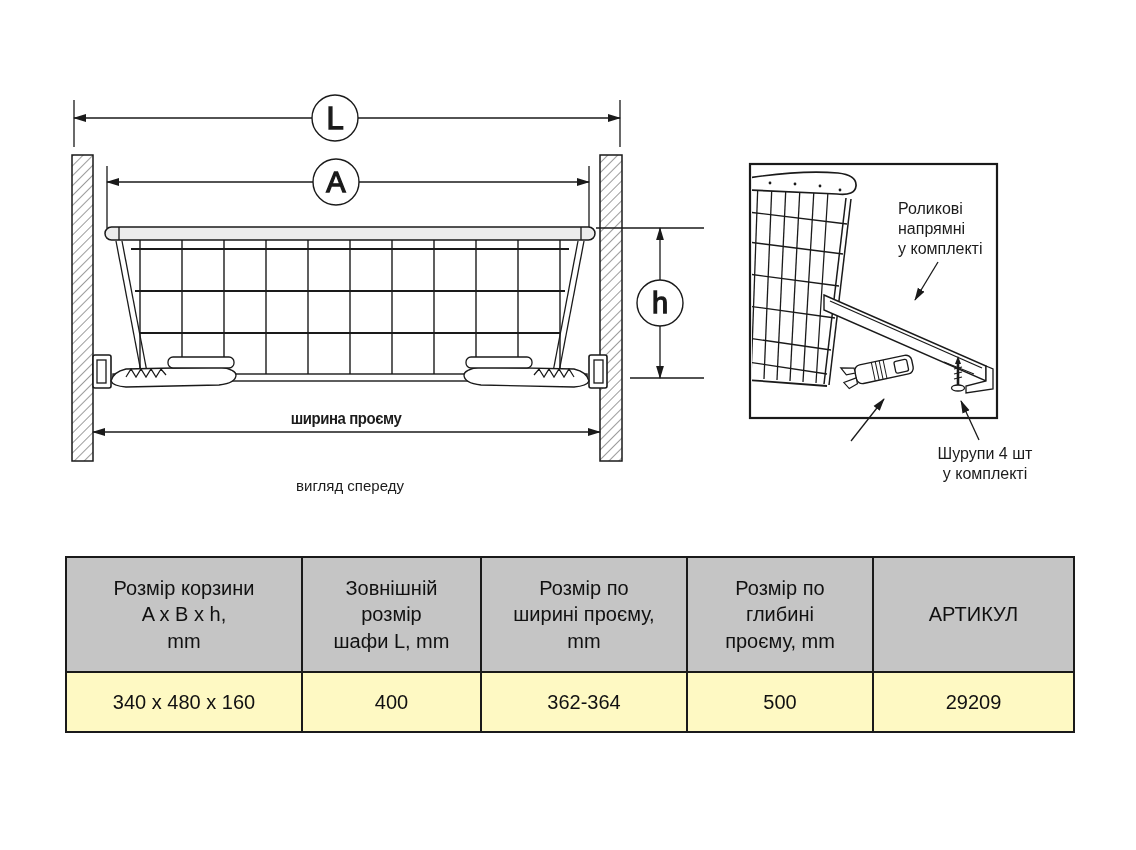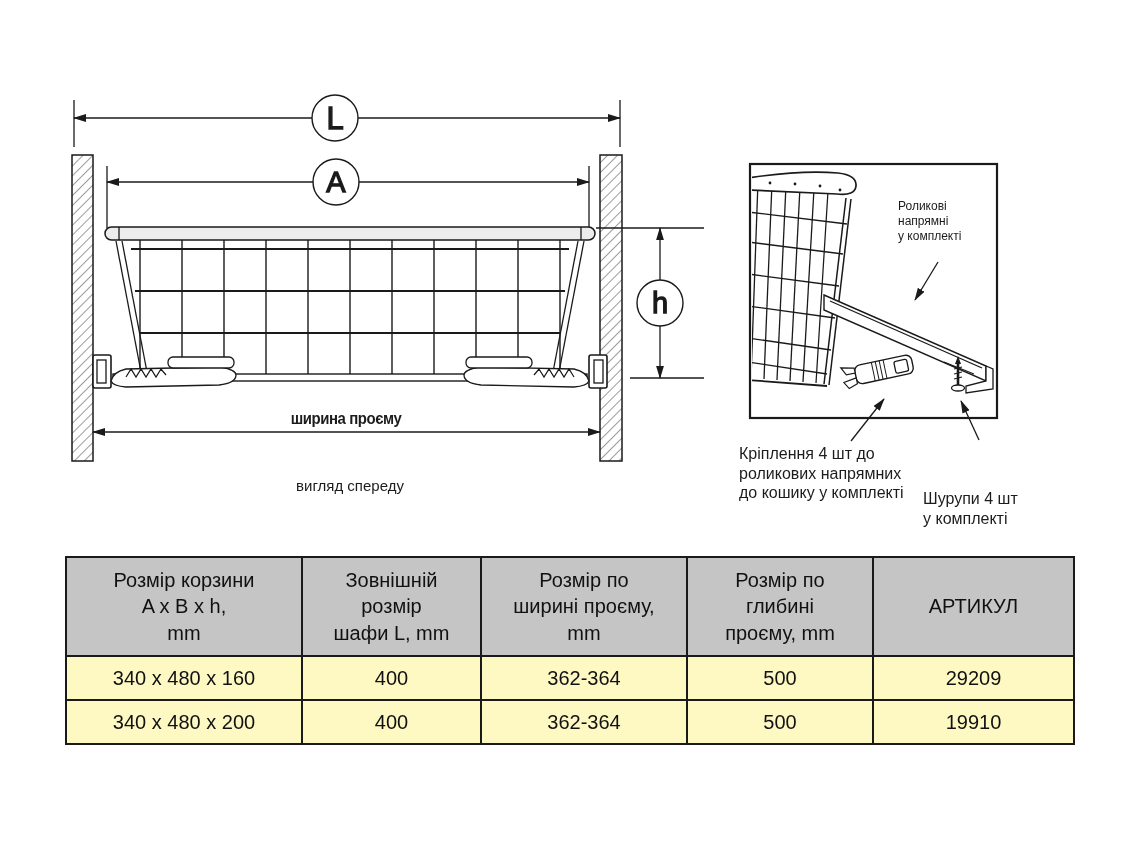--- a/index.html
+++ b/index.html
@@ -10,7 +10,7 @@
   .stage svg { position:absolute; left:0; top:0; }
 
   .lbl { position:absolute; white-space:pre-line; color:#1c1c1c; }
-  .lbl-rail   { left:898px; top:199px; width:112px; font-size:12px; line-height:1.25; }
+  .lbl-rail   { left:898px; top:199px; width:112px; font-size:16px; line-height:1.25; }
   .lbl-clip   { left:739px; top:444px; width:200px; font-size:16px; line-height:1.23; }
   .lbl-screw  { left:923px; top:444px; width:124px; font-size:16px; line-height:1.23; text-align:left;margin-top:45px; }
   .lbl-open   { left:231px; top:409px; width:230px; text-align:center;

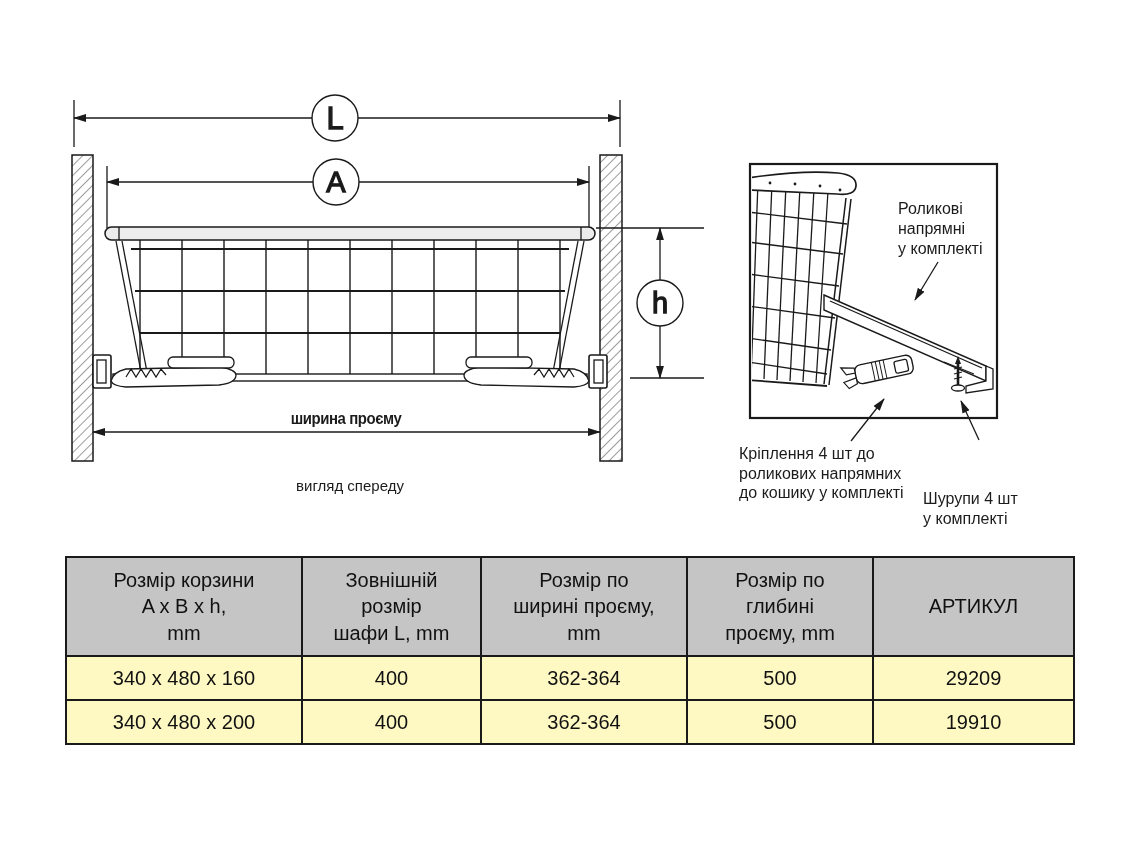--- a/index.html
+++ b/index.html
@@ -187,9 +187,6 @@
   <div class="lbl lbl-rail">Роликові
 напрямні
 у комплекті</div>
-  <div class="lbl lbl-clip">Кріплення 4 шт до
-роликових напрямних
-до кошику у комплекті</div>
   <div class="lbl lbl-screw">Шурупи 4 шт
 у комплекті</div>
   <div class="lbl lbl-open">ширина проєму</div>

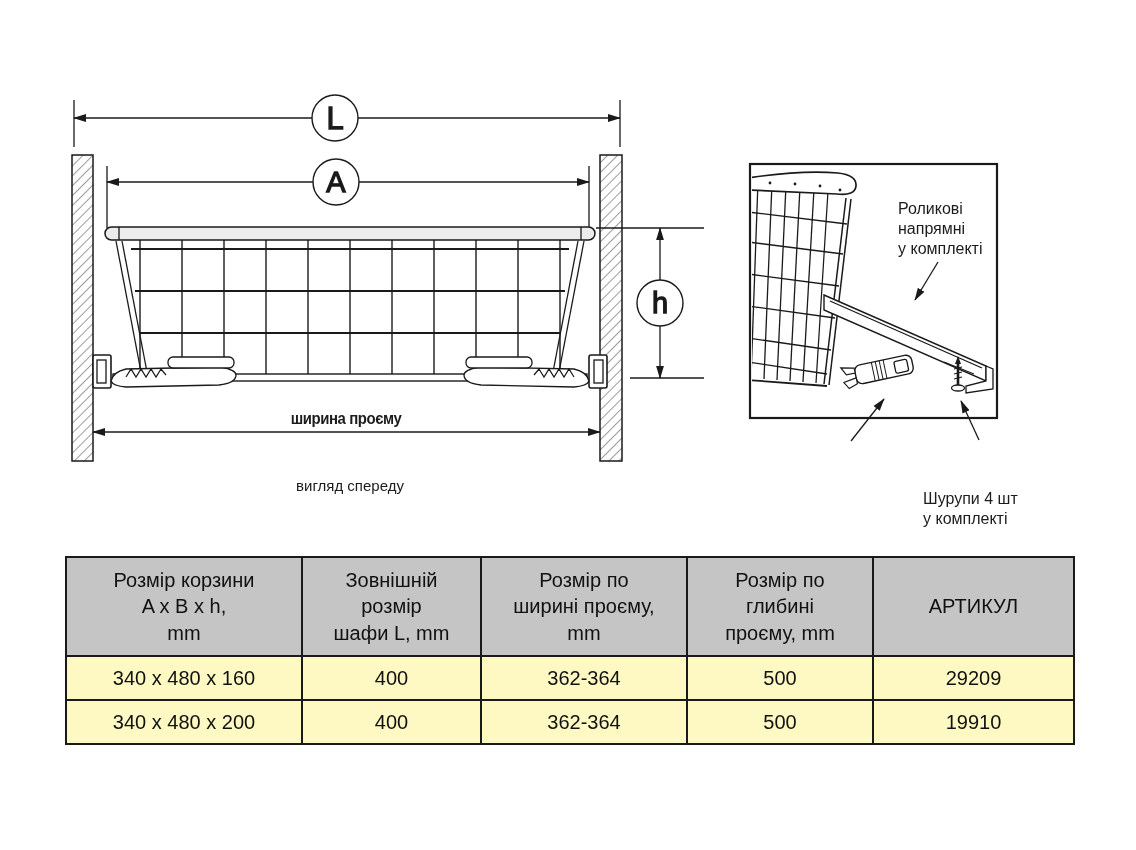--- a/index.html
+++ b/index.html
@@ -12,7 +12,7 @@
   .lbl { position:absolute; white-space:pre-line; color:#1c1c1c; }
   .lbl-rail   { left:898px; top:199px; width:112px; font-size:16px; line-height:1.25; }
   .lbl-clip   { left:739px; top:444px; width:200px; font-size:16px; line-height:1.23; }
-  .lbl-screw  { left:923px; top:444px; width:124px; font-size:16px; line-height:1.23; text-align:left;margin-top:45px; }
+  .lbl-screw  { left:923px; top:444px; width:124px; font-size:16px; line-height:1.23; text-align:center; }
   .lbl-open   { left:231px; top:409px; width:230px; text-align:center;
                 font-weight:bold; font-size:17px; letter-spacing:-0.5px; transform:scaleX(0.88); }
   .lbl-caption{ left:250px; top:477px; width:200px; text-align:center; font-size:15px; }

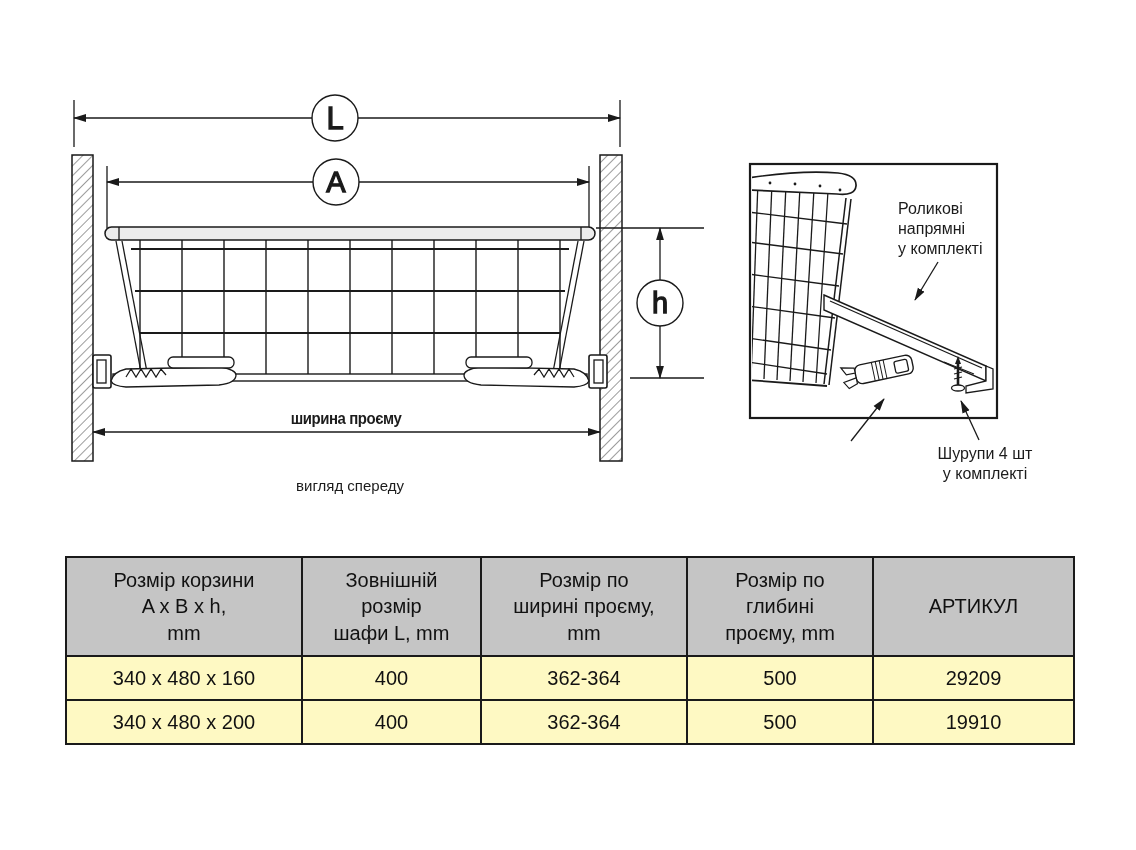--- a/index.html
+++ b/index.html
@@ -27,7 +27,7 @@
   }
   table.spec th, table.spec td {
     border:2px solid #1a1a1a; text-align:center; vertical-align:middle;
-    white-space:pre-line; padding:0;
+    white-space:pre-line; padding:8px;
   }
   table.spec th { background:#c5c5c5; font-weight:normal; font-size:20px;
                   line-height:1.33; height:97px; }

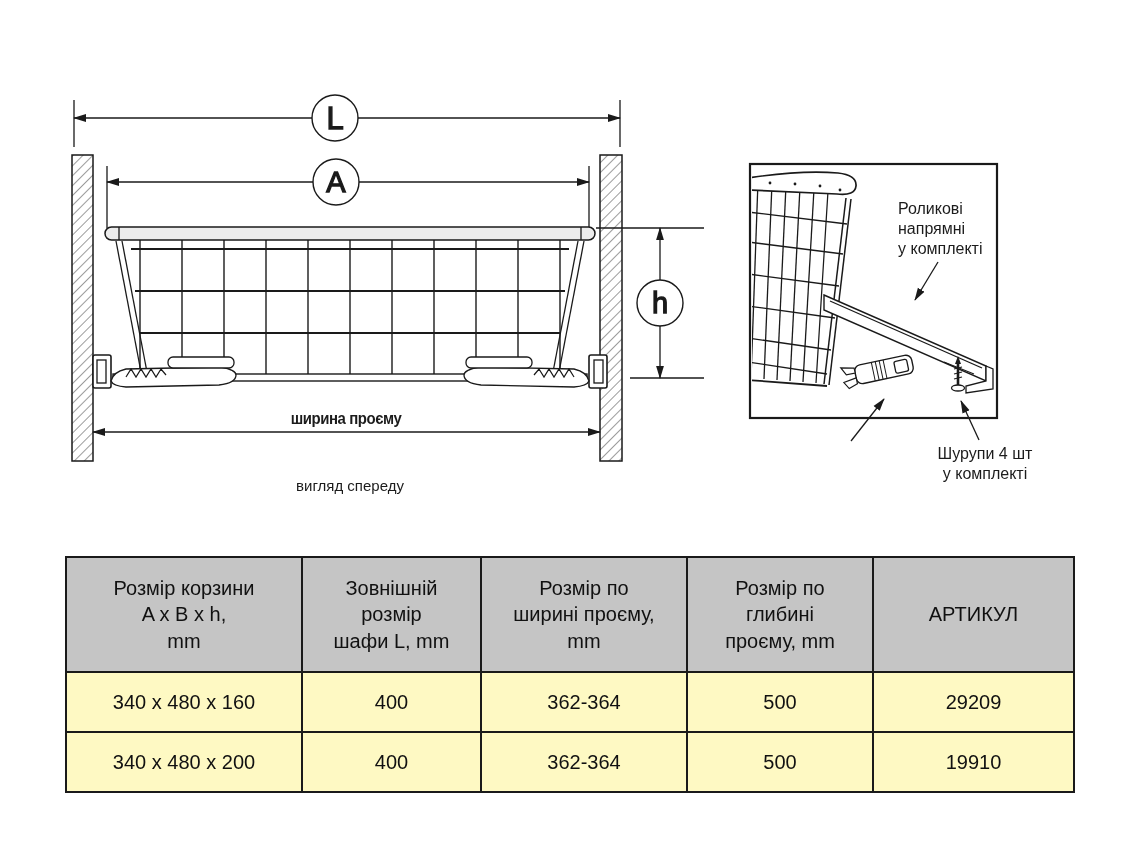--- a/index.html
+++ b/index.html
@@ -225,13 +225,6 @@
         <td>500</td>
         <td>29209</td>
       </tr>
-      <tr>
-        <td>340 x 480 x 200</td>
-        <td>400</td>
-        <td>362-364</td>
-        <td>500</td>
-        <td>19910</td>
-      </tr>
     </tbody>
   </table>
 </div>

